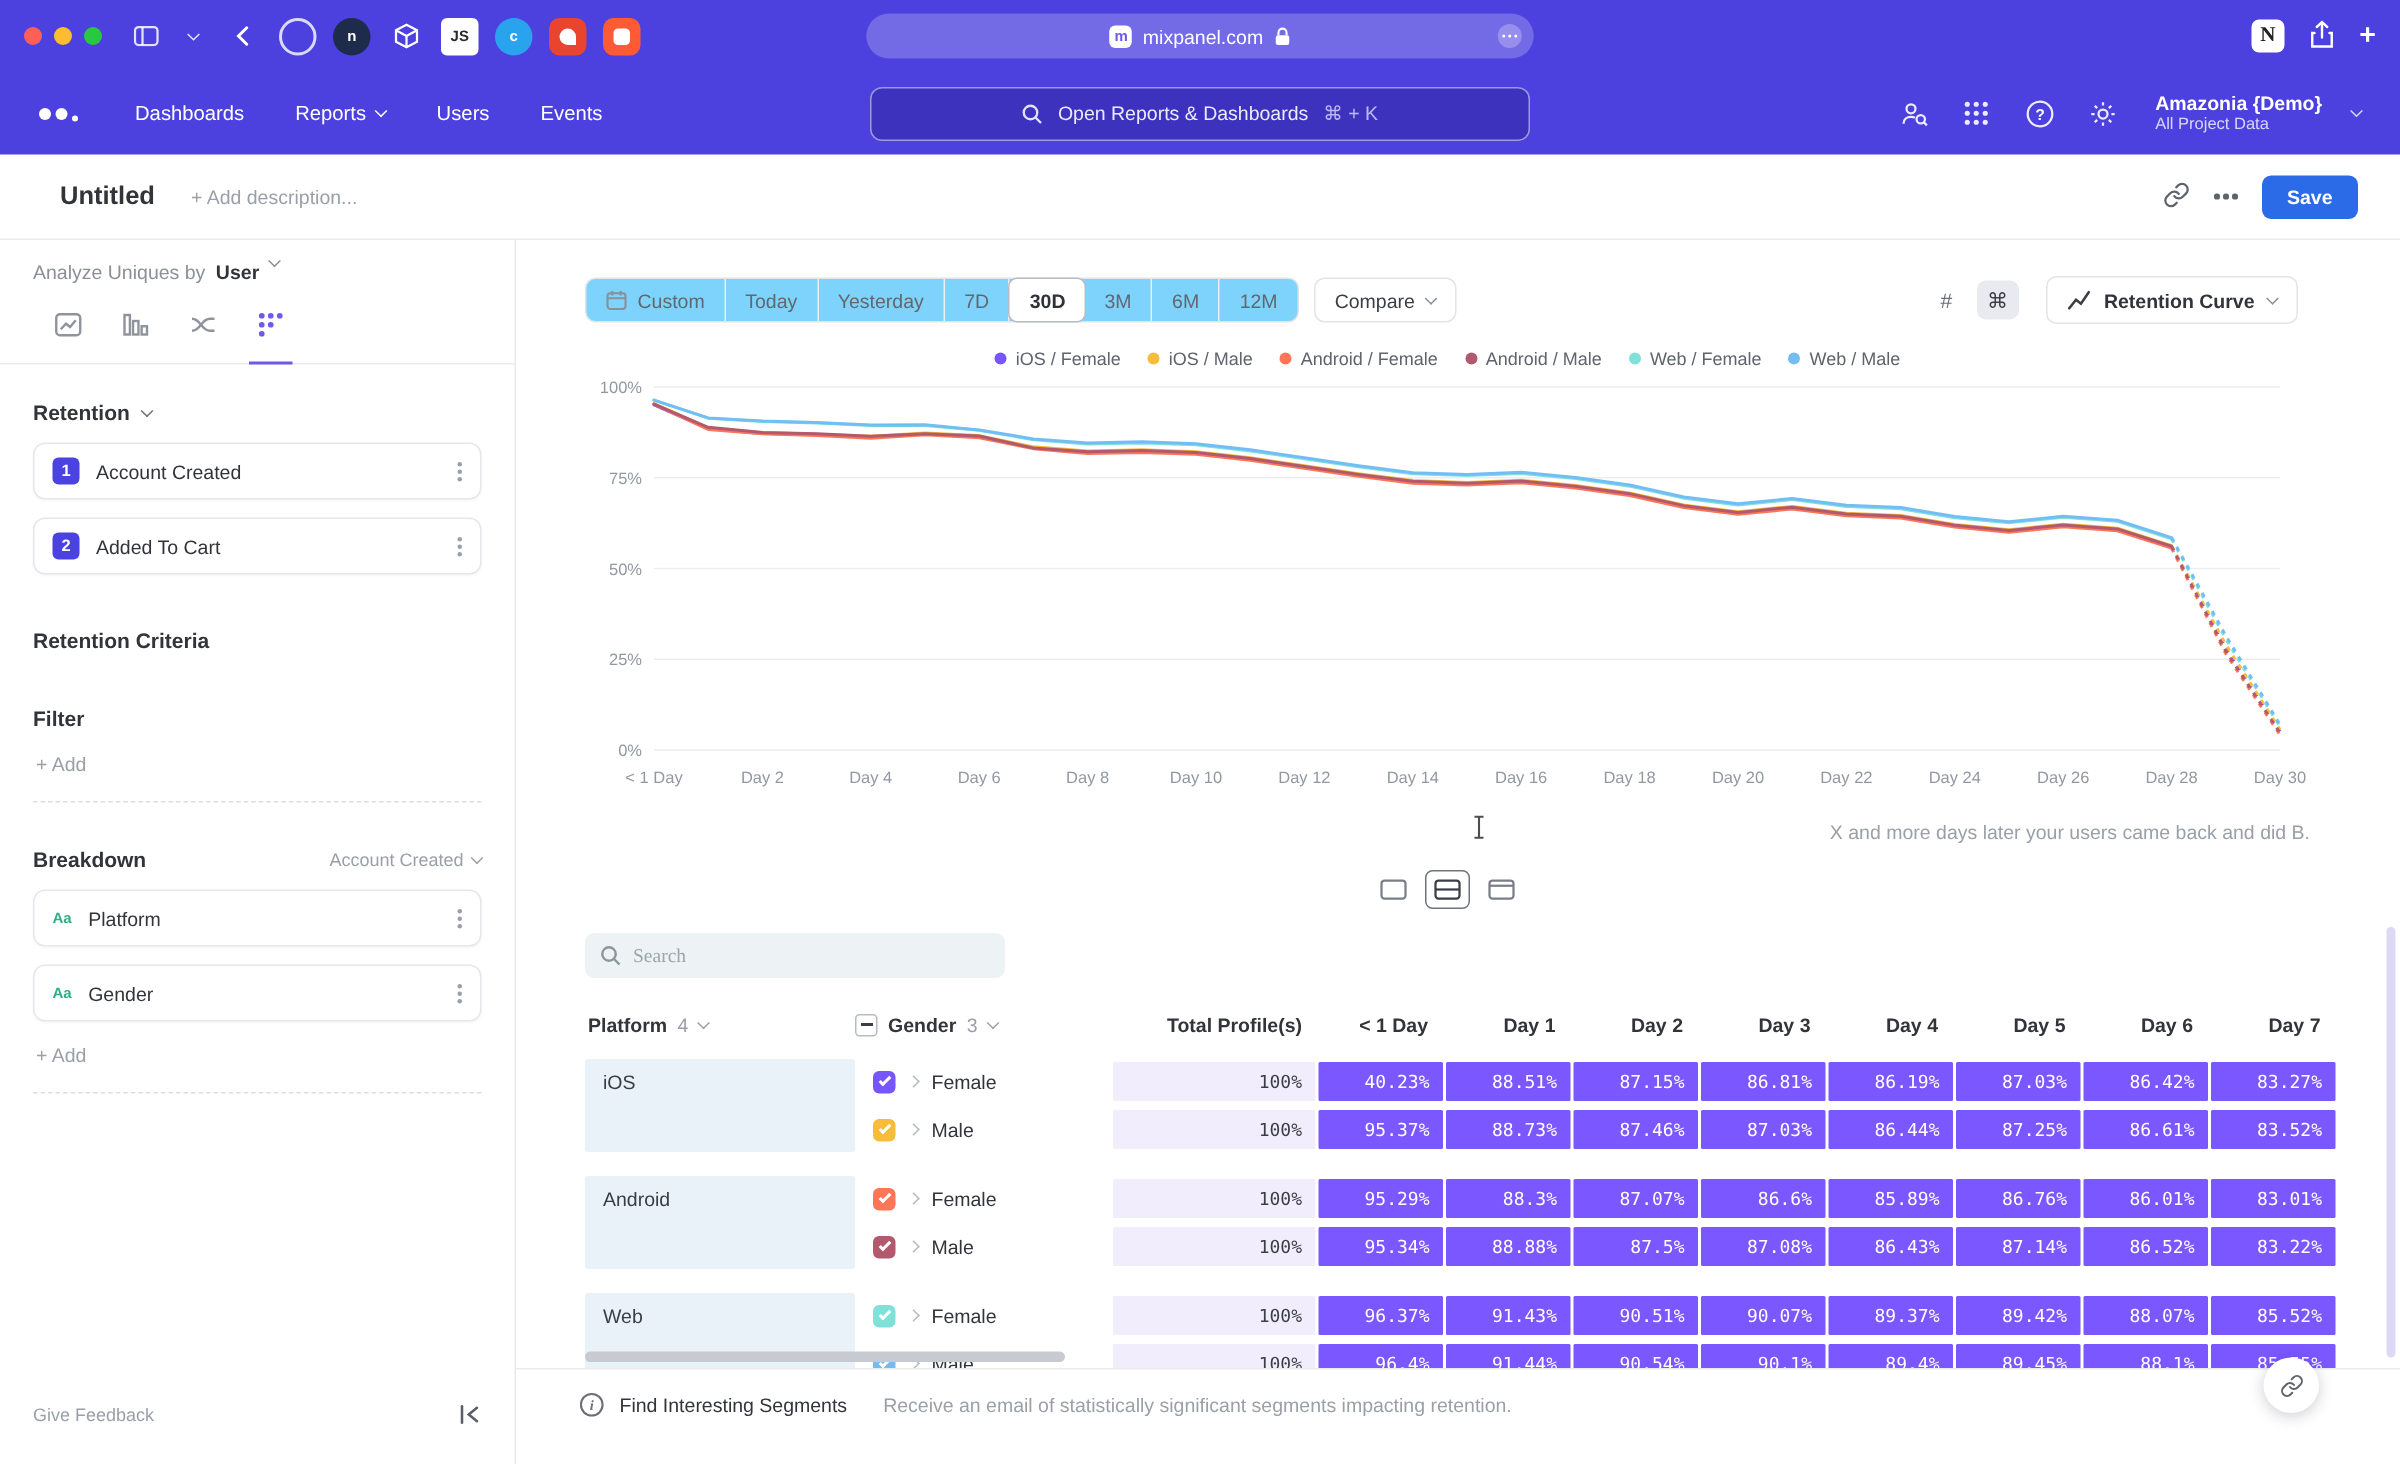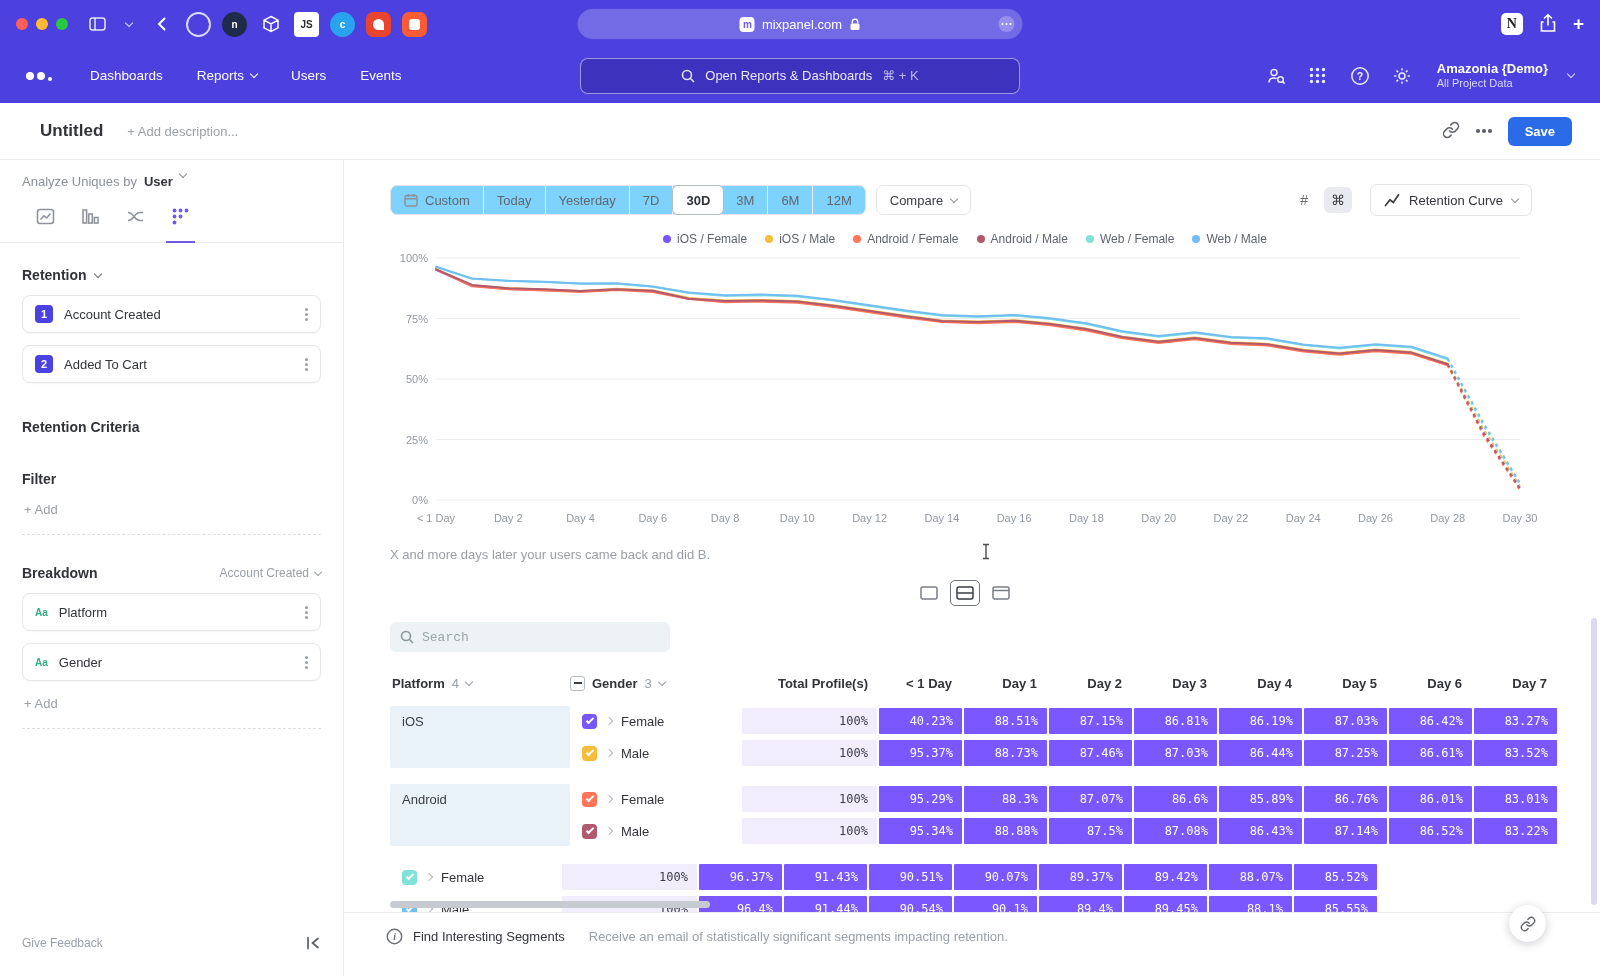--- a/index.html
+++ b/index.html
@@ -104,7 +104,7 @@
   justify-content:center;font-size:14px;color:#6a6f77}
 .ic-btn.active{background:#e8eaf0;color:#3a3f46}
 .view-select{display:flex;align-items:center;gap:9px;border:1px solid #e2e4e8;border-radius:7px;
-  height:32px;padding:0 13px;margin-left:12px;font-weight:normal;font-size:13px}
+  height:32px;padding:0 13px;margin-left:12px;font-weight:bold;font-size:13px}
 
 .legend{display:flex;justify-content:center;gap:18px;margin-top:16px;padding-right:60px;height:14px}
 .legend-item{display:flex;align-items:center;gap:6px;font-size:12px;color:#5f646c}

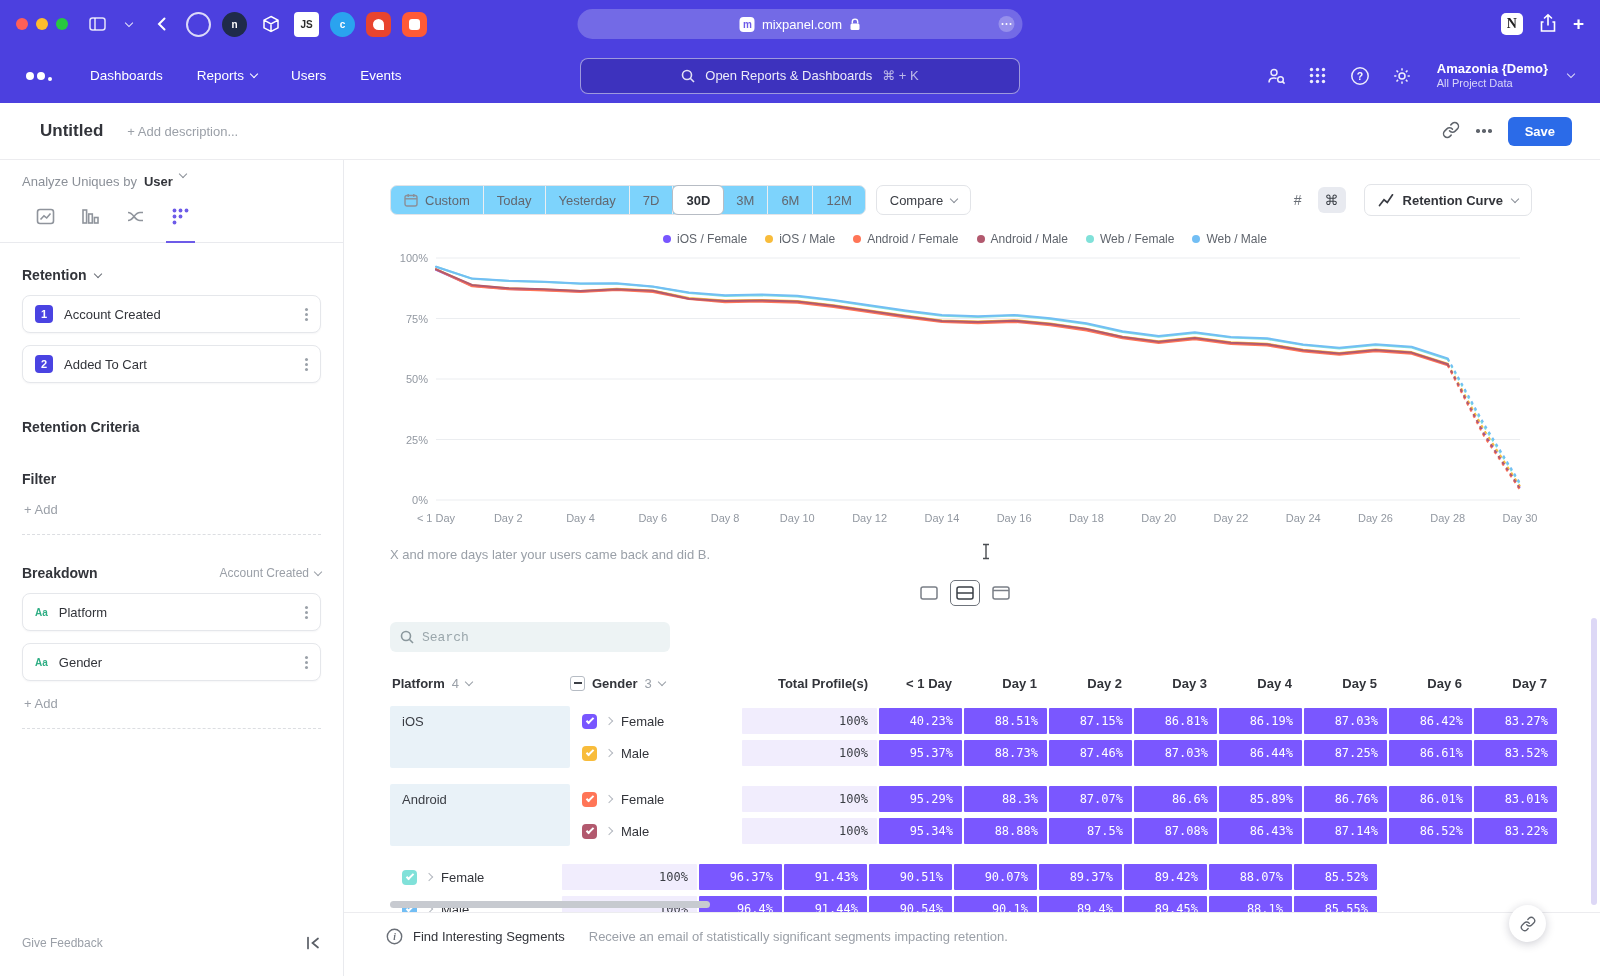--- a/index.html
+++ b/index.html
@@ -111,7 +111,7 @@
 .legend-dot{width:8px;height:8px;border-radius:50%}
 .chart-wrap{margin-top:4px;position:relative}
 .axis-label{font-size:11px;fill:#9298a1;font-family:"Liberation Sans",sans-serif}
-.caption{margin-top:10px;text-align:left;color:#9aa0a8;font-size:13px;
+.caption{margin-top:10px;text-align:right;color:#9aa0a8;font-size:13px;
   padding-right:60px;position:relative}
 .ibeam{position:absolute;left:calc(50% - 14px);top:-4px}
 .layout-toggles{display:flex;justify-content:center;gap:6px;margin-top:18px;padding-right:60px}

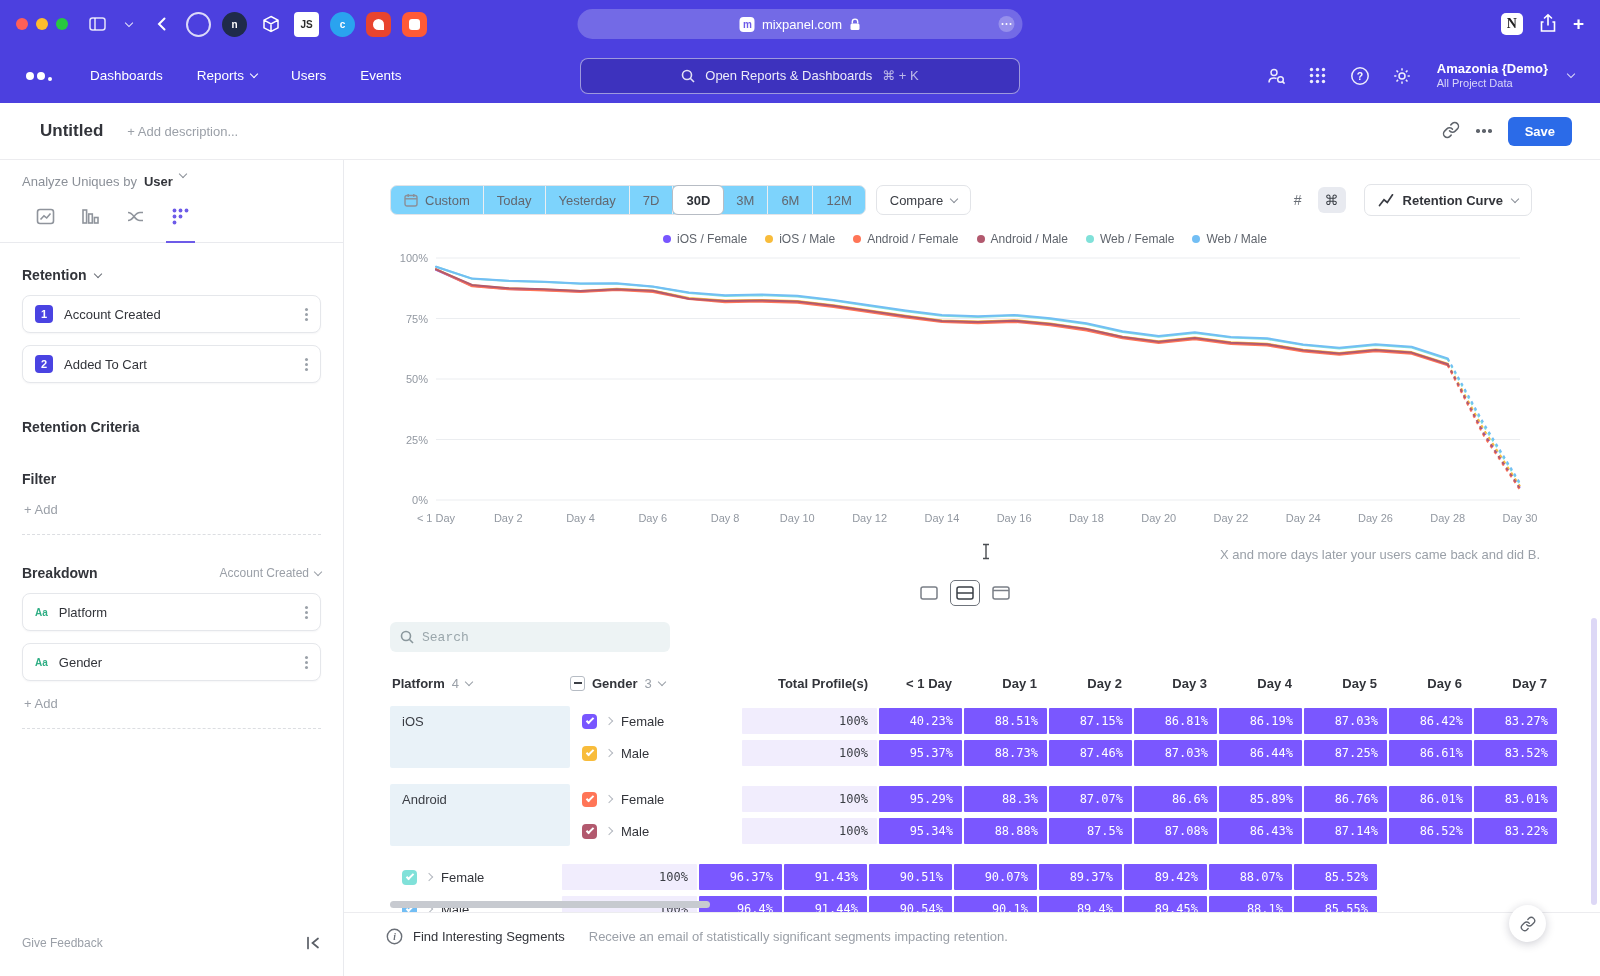--- a/index.html
+++ b/index.html
@@ -123,7 +123,7 @@
 .search-box{width:280px;height:30px;background:#edf3f4;border-radius:6px;display:flex;
   align-items:center;gap:8px;padding:0 10px}
 .search-box input{border:none;outline:none;background:transparent;font-size:13px;
-  color:#3a3d44;font-family:Liberation Mono, monospace;width:220px}
+  color:#3a3d44;font-family:Liberation Serif, serif;width:220px}
 .search-box input::placeholder{color:#9aa6ab}
 .thead{display:flex;align-items:center;height:30px;margin-top:16px;font-weight:bold;font-size:13px}
 .h-platform{width:180px;display:flex;align-items:center;gap:7px;padding-left:2px}

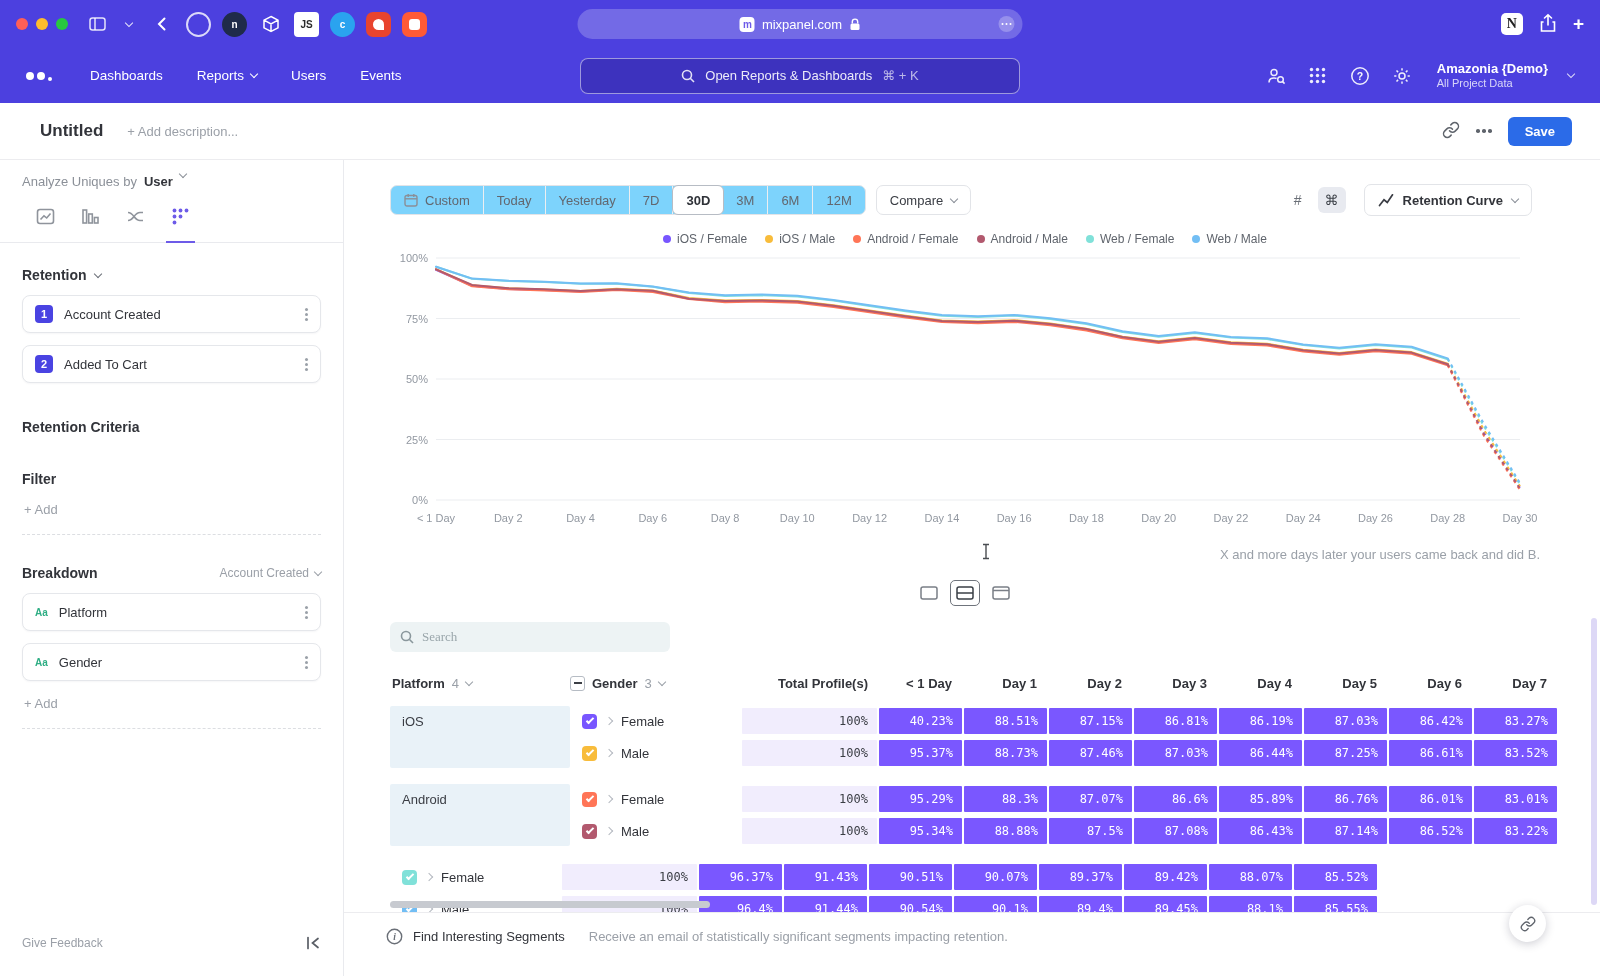--- a/index.html
+++ b/index.html
@@ -648,6 +648,7 @@
     </div>
   </div>
   <div class="tgroup">
+    <div class="platform-cell">Web</div>
     <div class="grows">
 
       <div class="trow">

